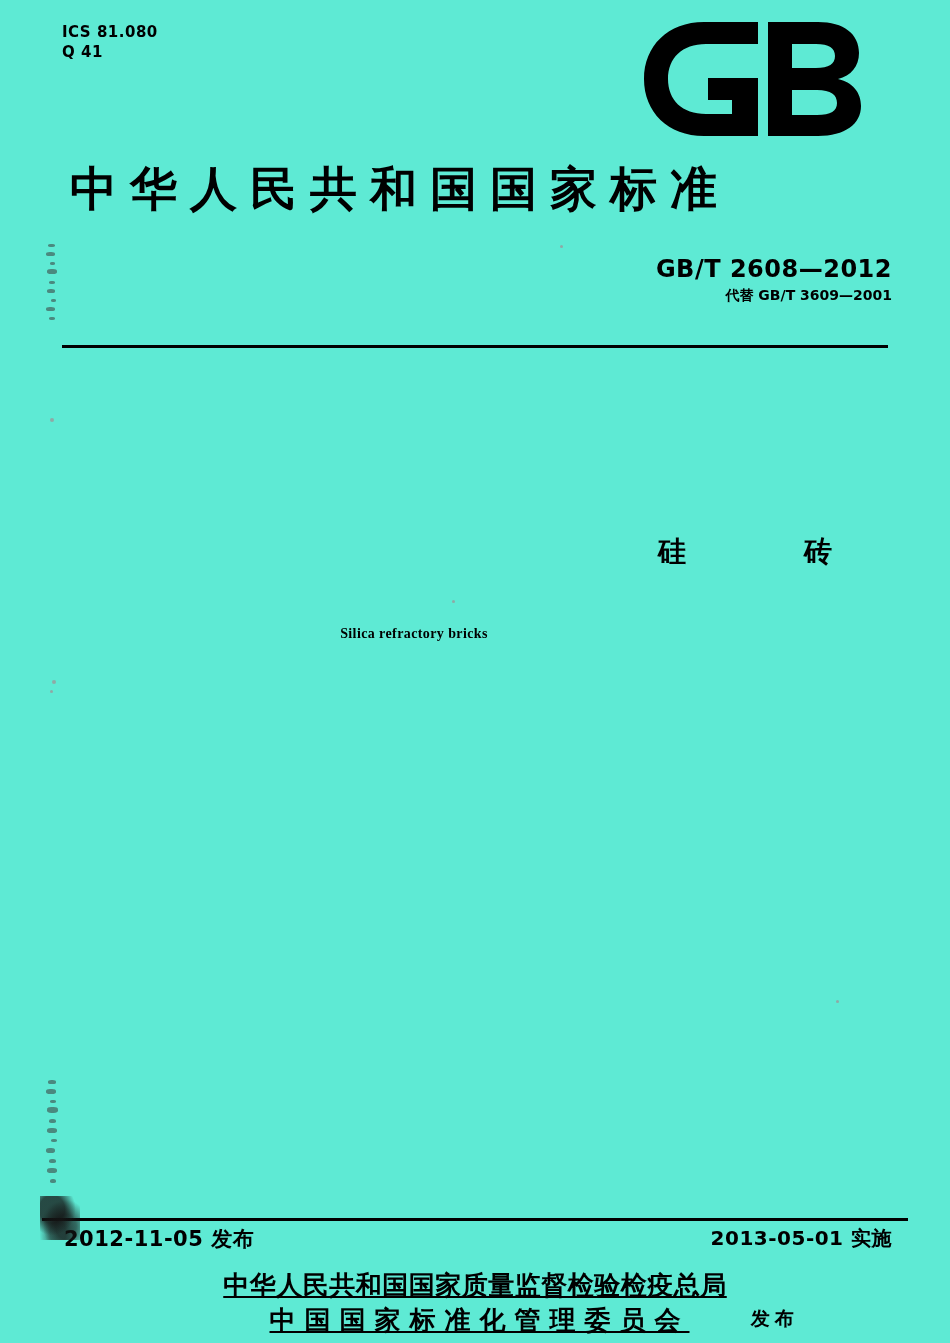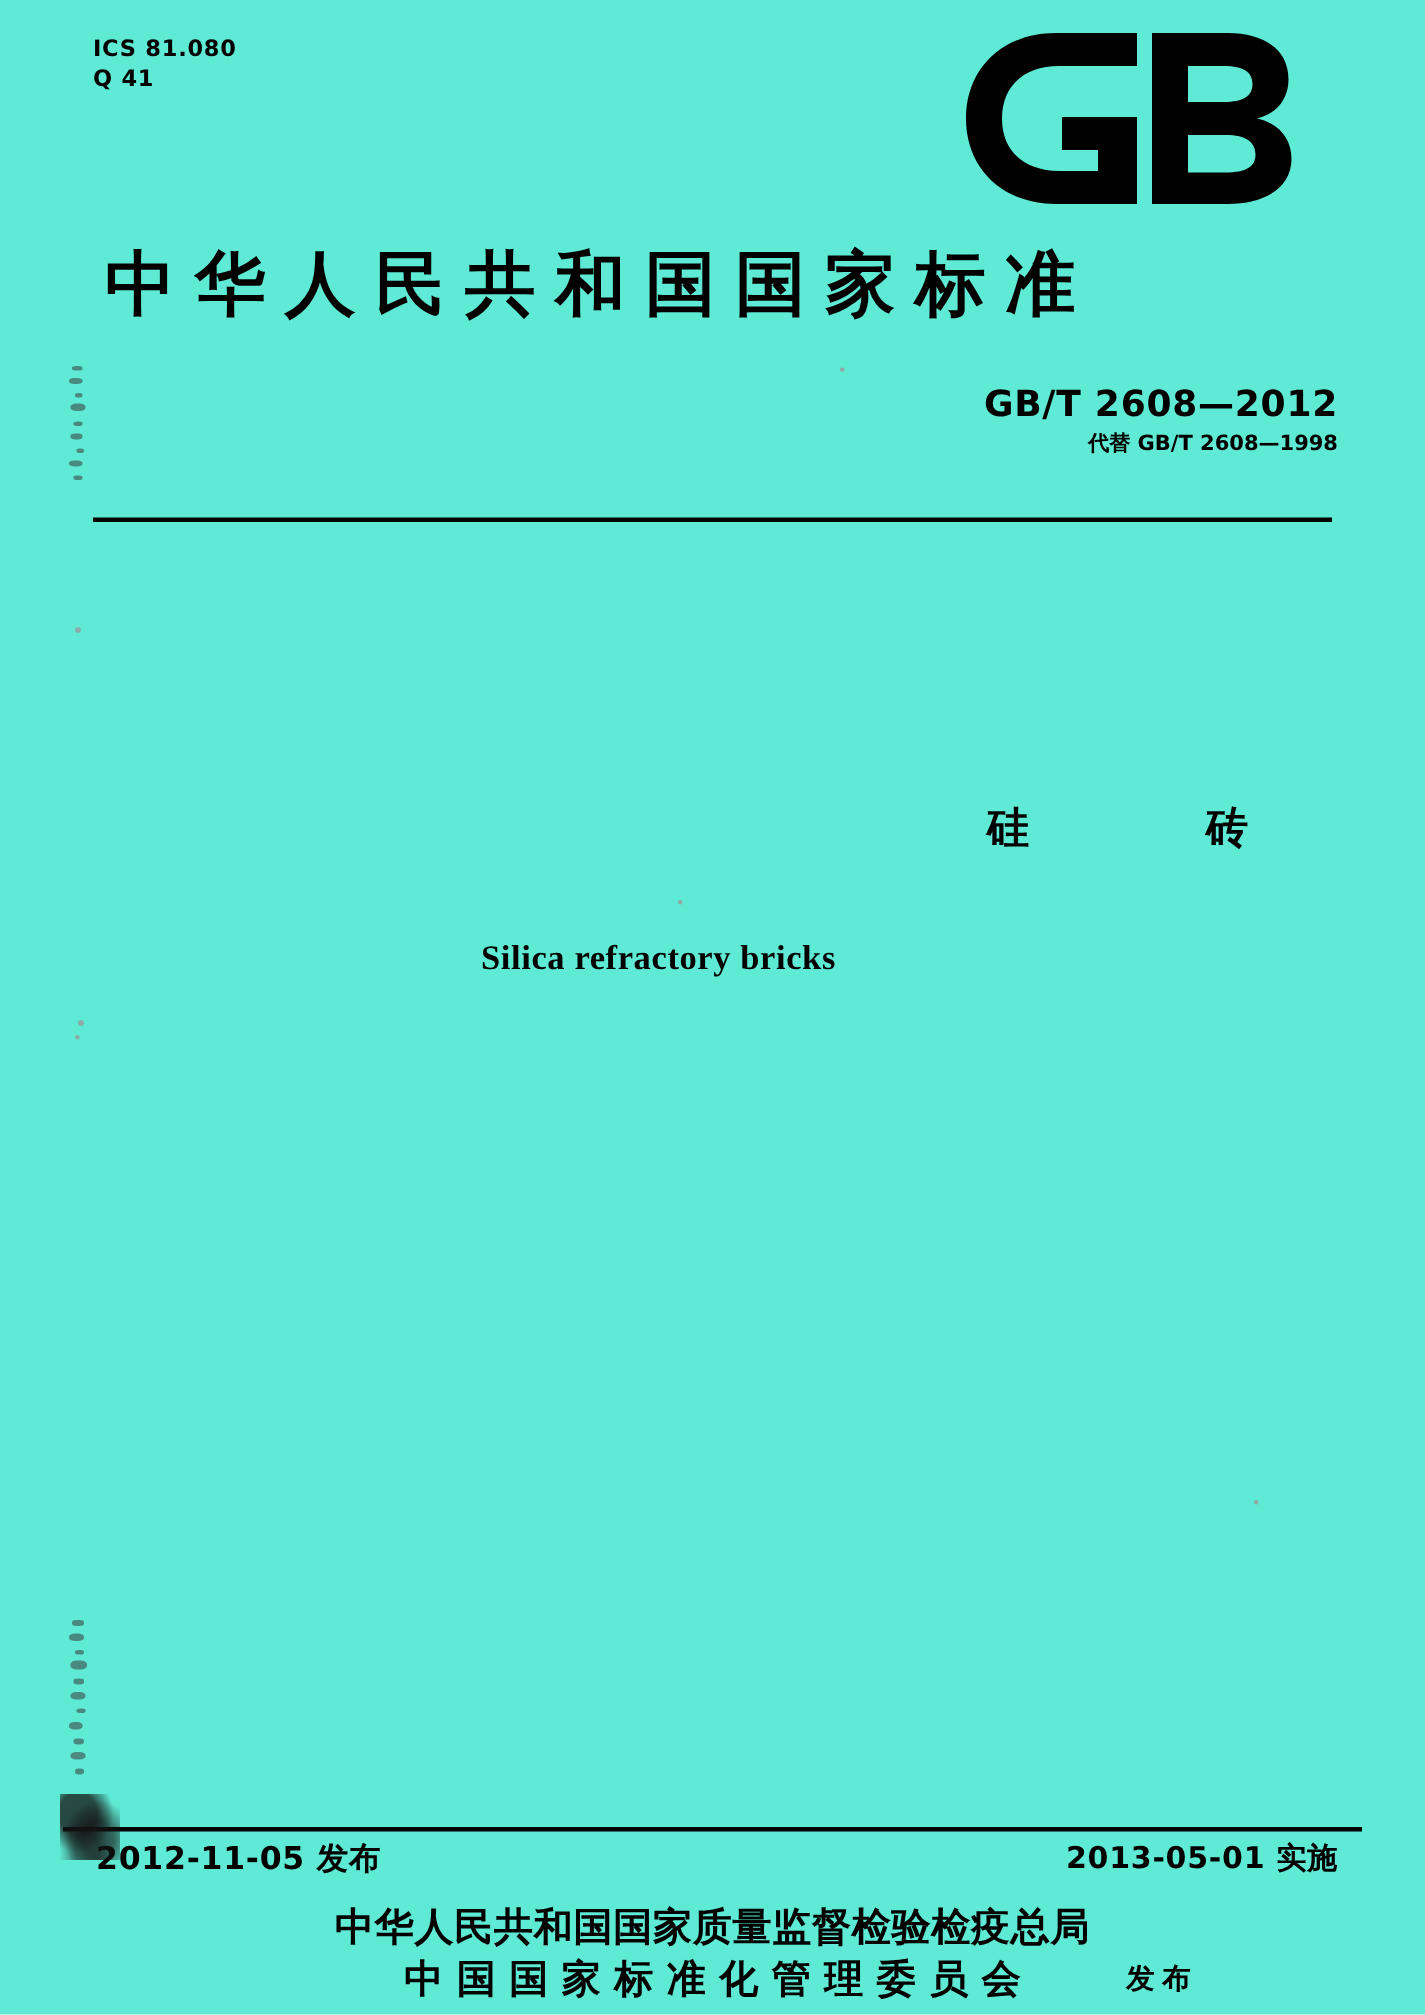--- a/index.html
+++ b/index.html
@@ -266,7 +266,7 @@
 
   <div class="std-no-block">
     <div class="std-no">GB/T 2608—2012</div>
-    <div class="std-replaces">代替 GB/T 2608—1998</div>
+    <div class="std-replaces">代替 GB/T 3609—2001</div>
   </div>
 
   <div class="rule-top"></div>

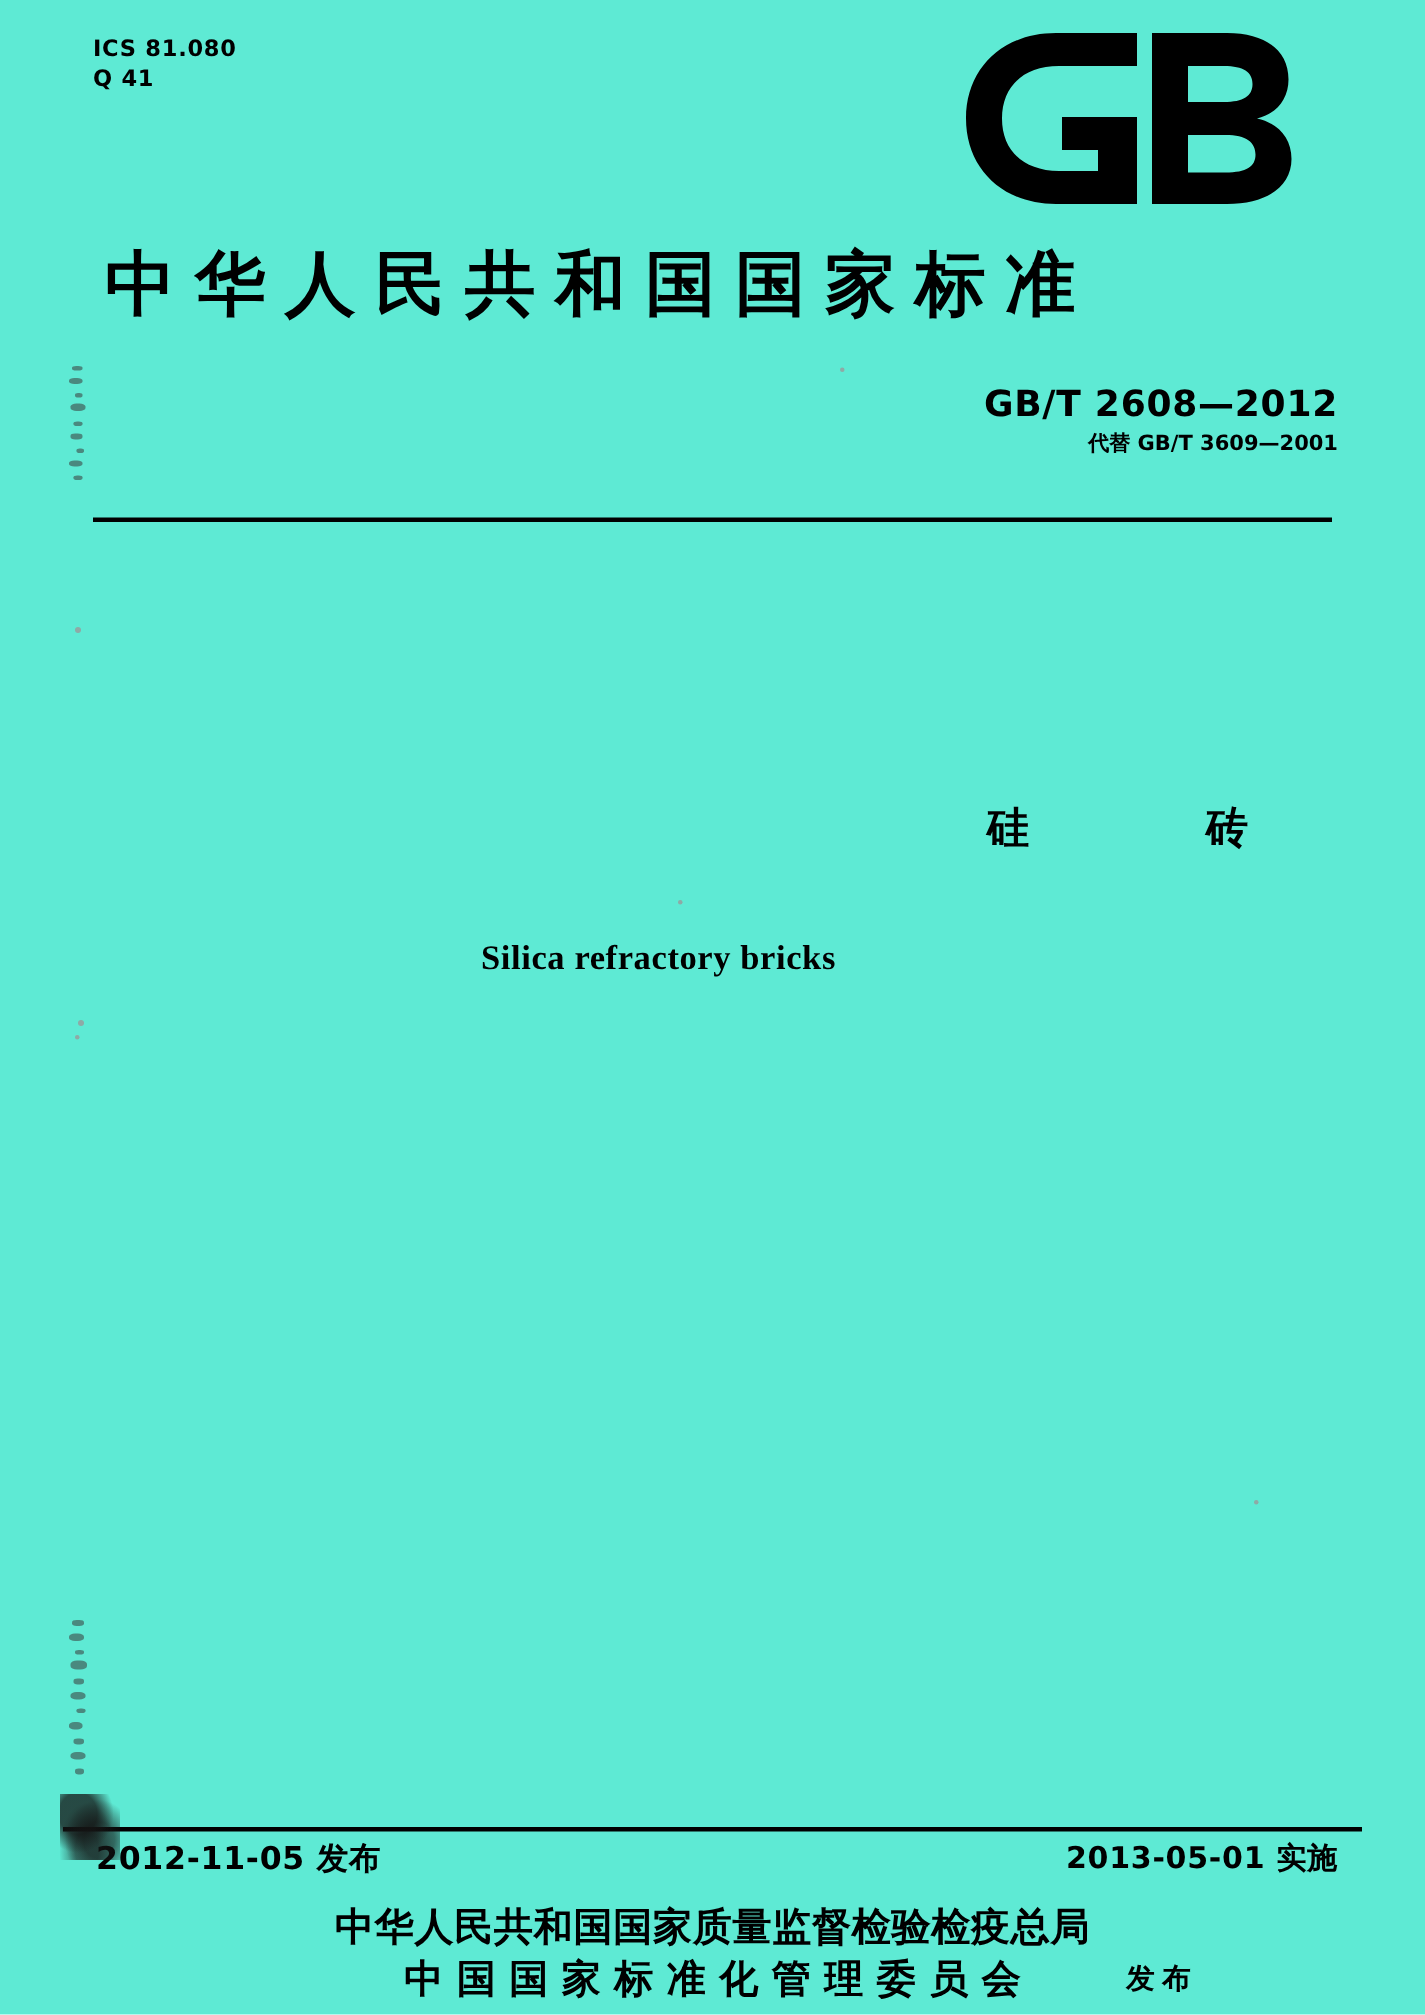--- a/index.html
+++ b/index.html
@@ -118,10 +118,9 @@
     width: 828px;
     text-align: center;
     font-family: "Liberation Serif", "DejaVu Serif", serif;
-    font-size: 23px;
+    font-size: 14px;
     font-weight: bold;
     letter-spacing: 0.4px;
-    padding-left: 25px;
   }
 
   

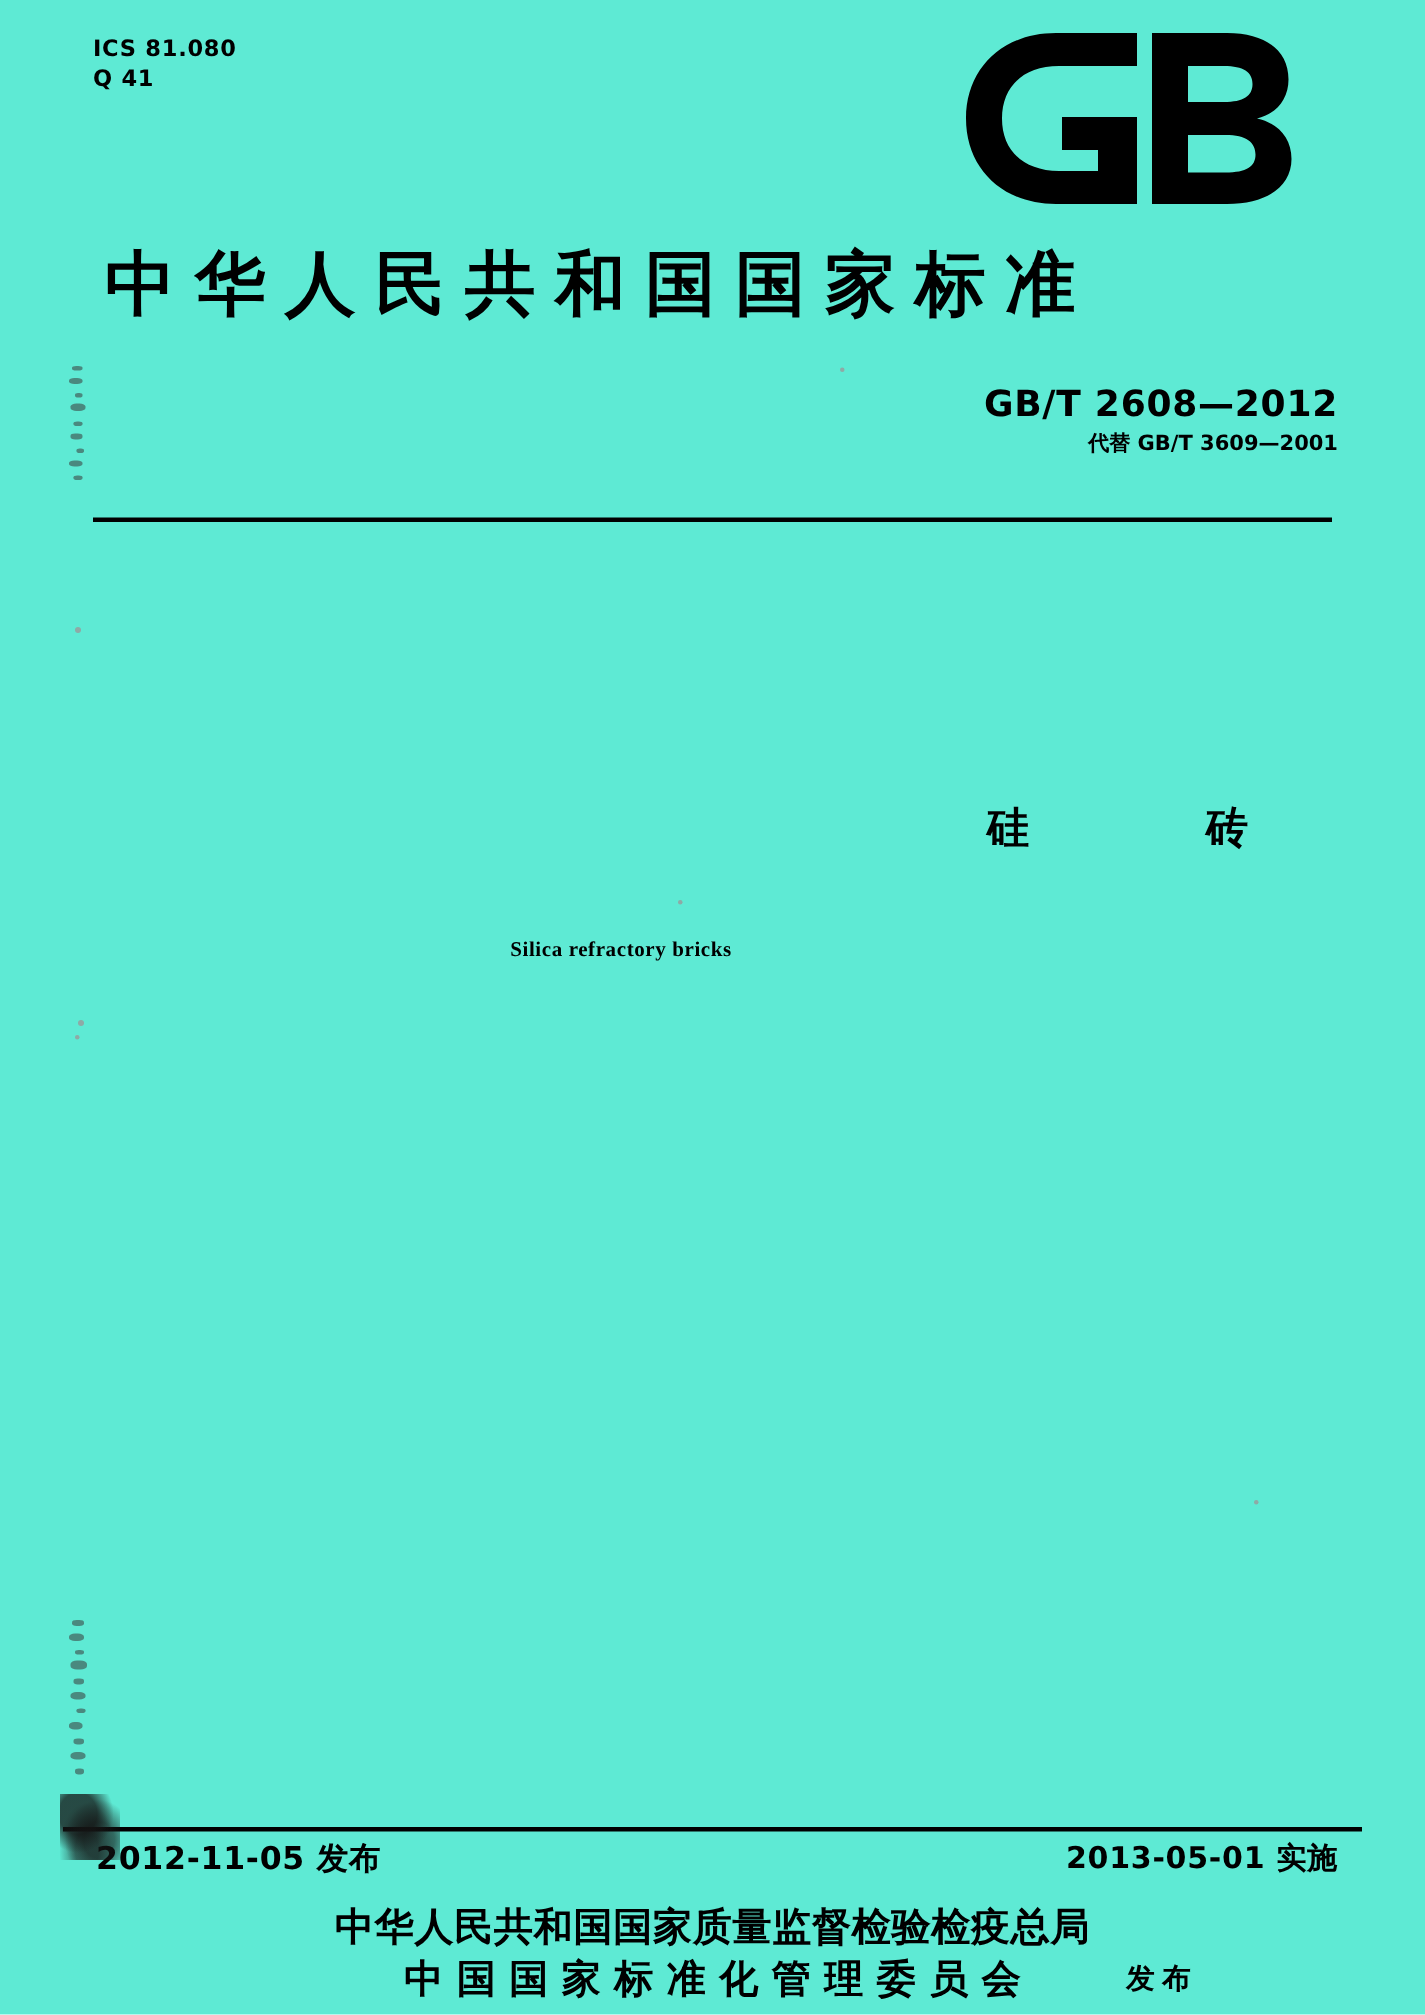--- a/index.html
+++ b/index.html
@@ -157,6 +157,7 @@
   .pub-inner {
     display: inline-block;
     position: relative;
+    text-decoration: underline;
   }
   .pub-line1 {
     font-family: "DejaVu Sans", "Liberation Sans", sans-serif;

